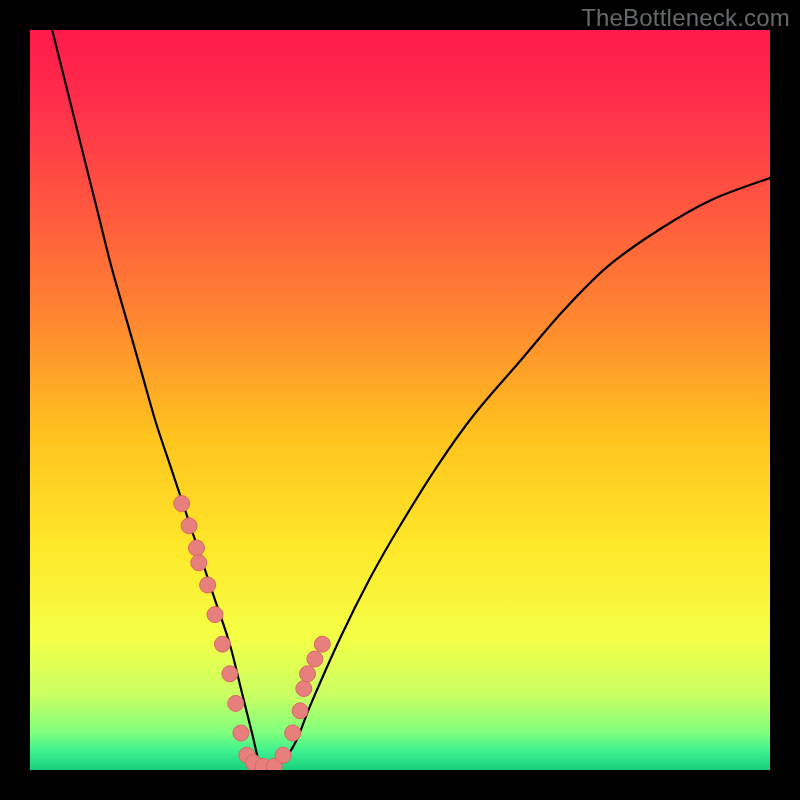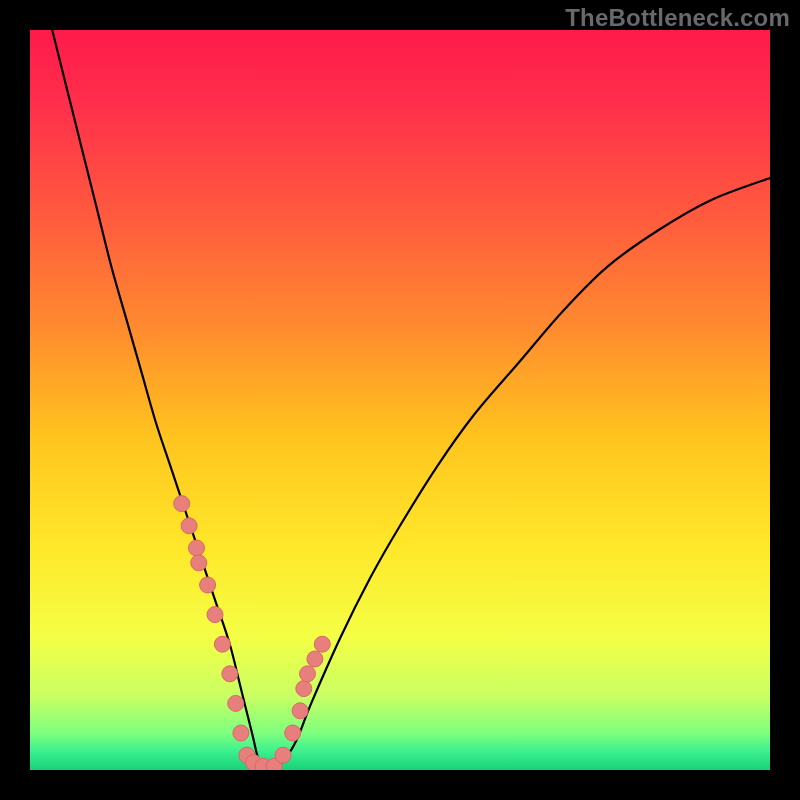--- a/index.html
+++ b/index.html
@@ -35,7 +35,7 @@
     right: 10px;
     color: #666a6c;
     font-size: 24px;
-    font-weight: 700;
+    font-weight: 400;
     letter-spacing: 0.2px;
   }
   svg.curve {

